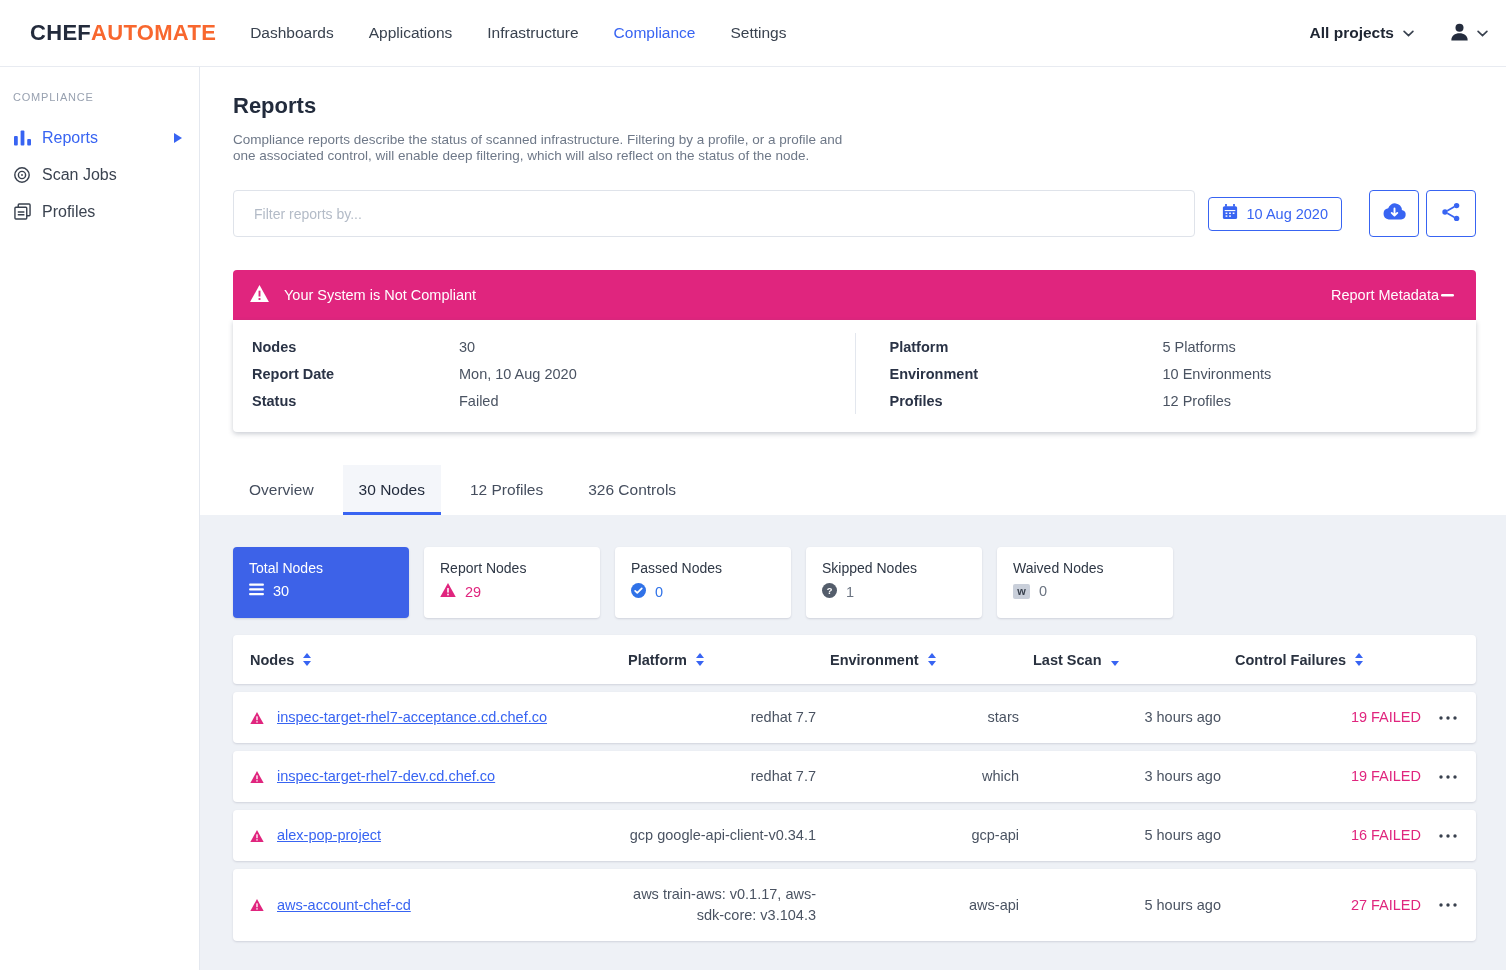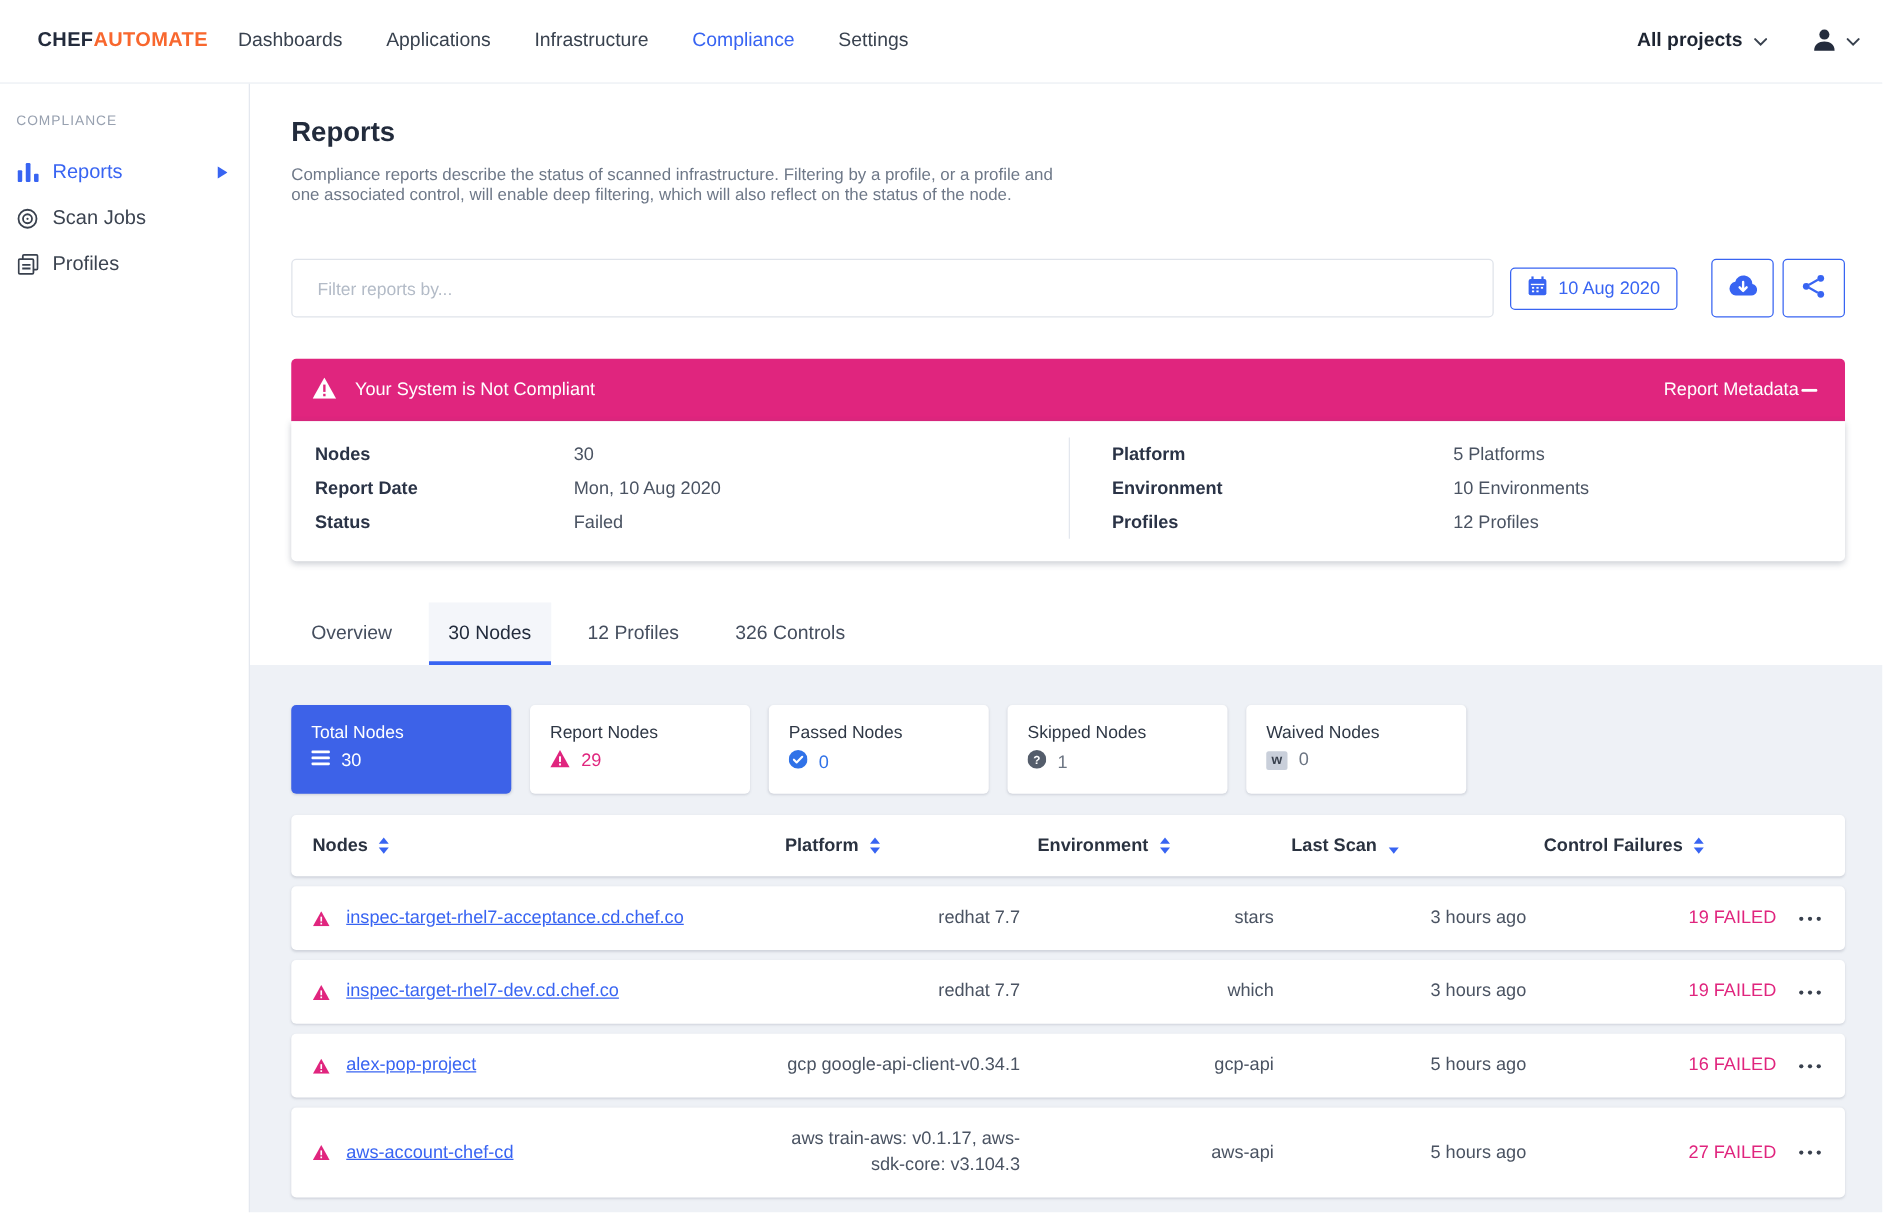--- a/index.html
+++ b/index.html
@@ -17,7 +17,7 @@
     padding:0 12px 0 30px; background:#fff;
     border-bottom:1px solid #e8ebf1;
   }
-  .logo { font-size:16px; font-weight:800; letter-spacing:.3px; cursor:pointer; white-space:nowrap; }
+  .logo { font-size:22px; font-weight:800; letter-spacing:.3px; cursor:pointer; white-space:nowrap; }
   .logo-chef { color:#232b3c; }
   .logo-automate { color:#f8672e; font-weight:600; }
   nav { display:flex; gap:35px; margin-left:24px; }

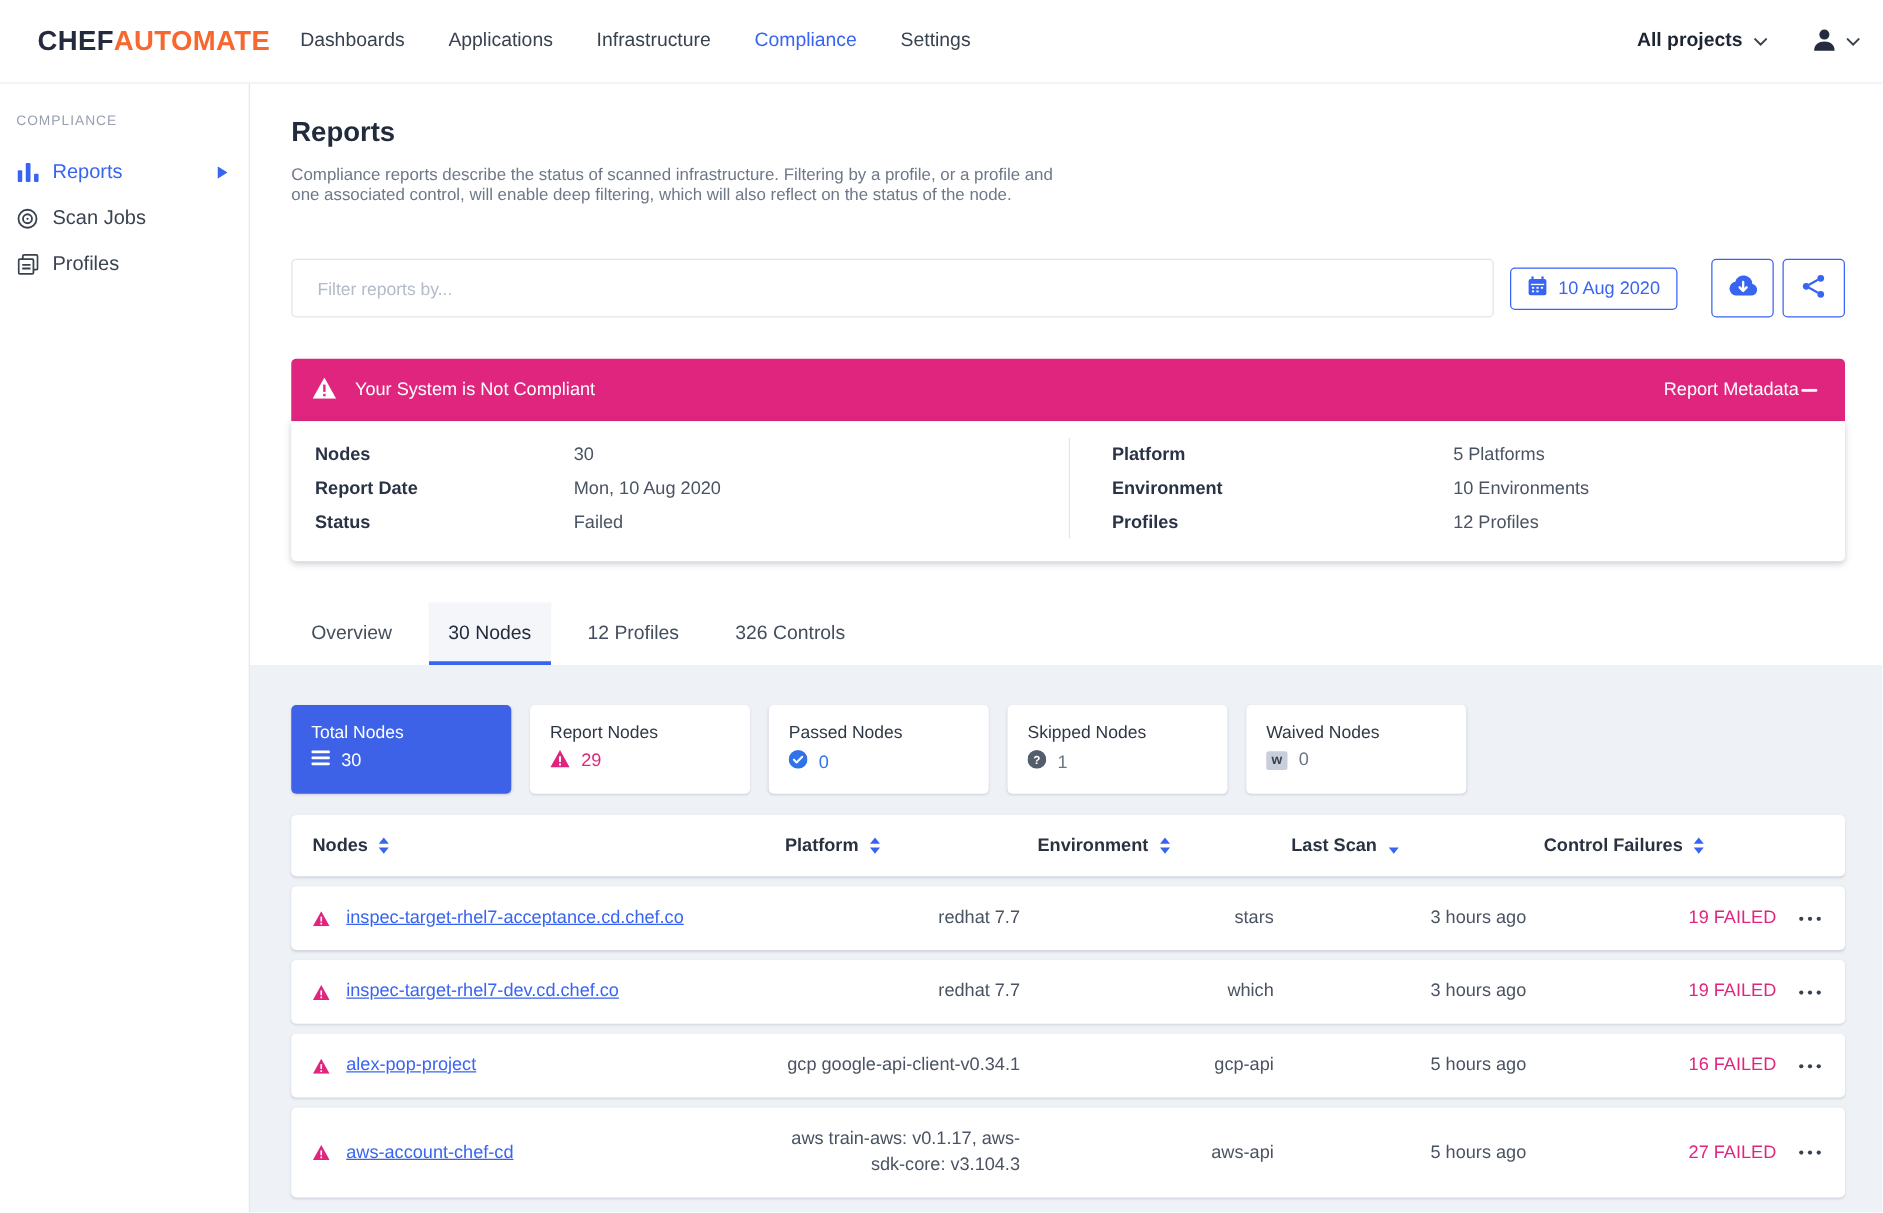--- a/index.html
+++ b/index.html
@@ -20,7 +20,7 @@
   .logo { font-size:22px; font-weight:800; letter-spacing:.3px; cursor:pointer; white-space:nowrap; }
   .logo-chef { color:#232b3c; }
   .logo-automate { color:#f8672e; font-weight:600; }
-  nav { display:flex; gap:35px; margin-left:24px; }
+  nav { display:flex; gap:35px; margin-left:34px; }
   .nav-link { font-size:15.5px; color:#39424f; cursor:pointer; }
   .nav-link.active { color:#3864f2; }
   .topnav-right { margin-left:auto; display:flex; align-items:center; gap:22px; }

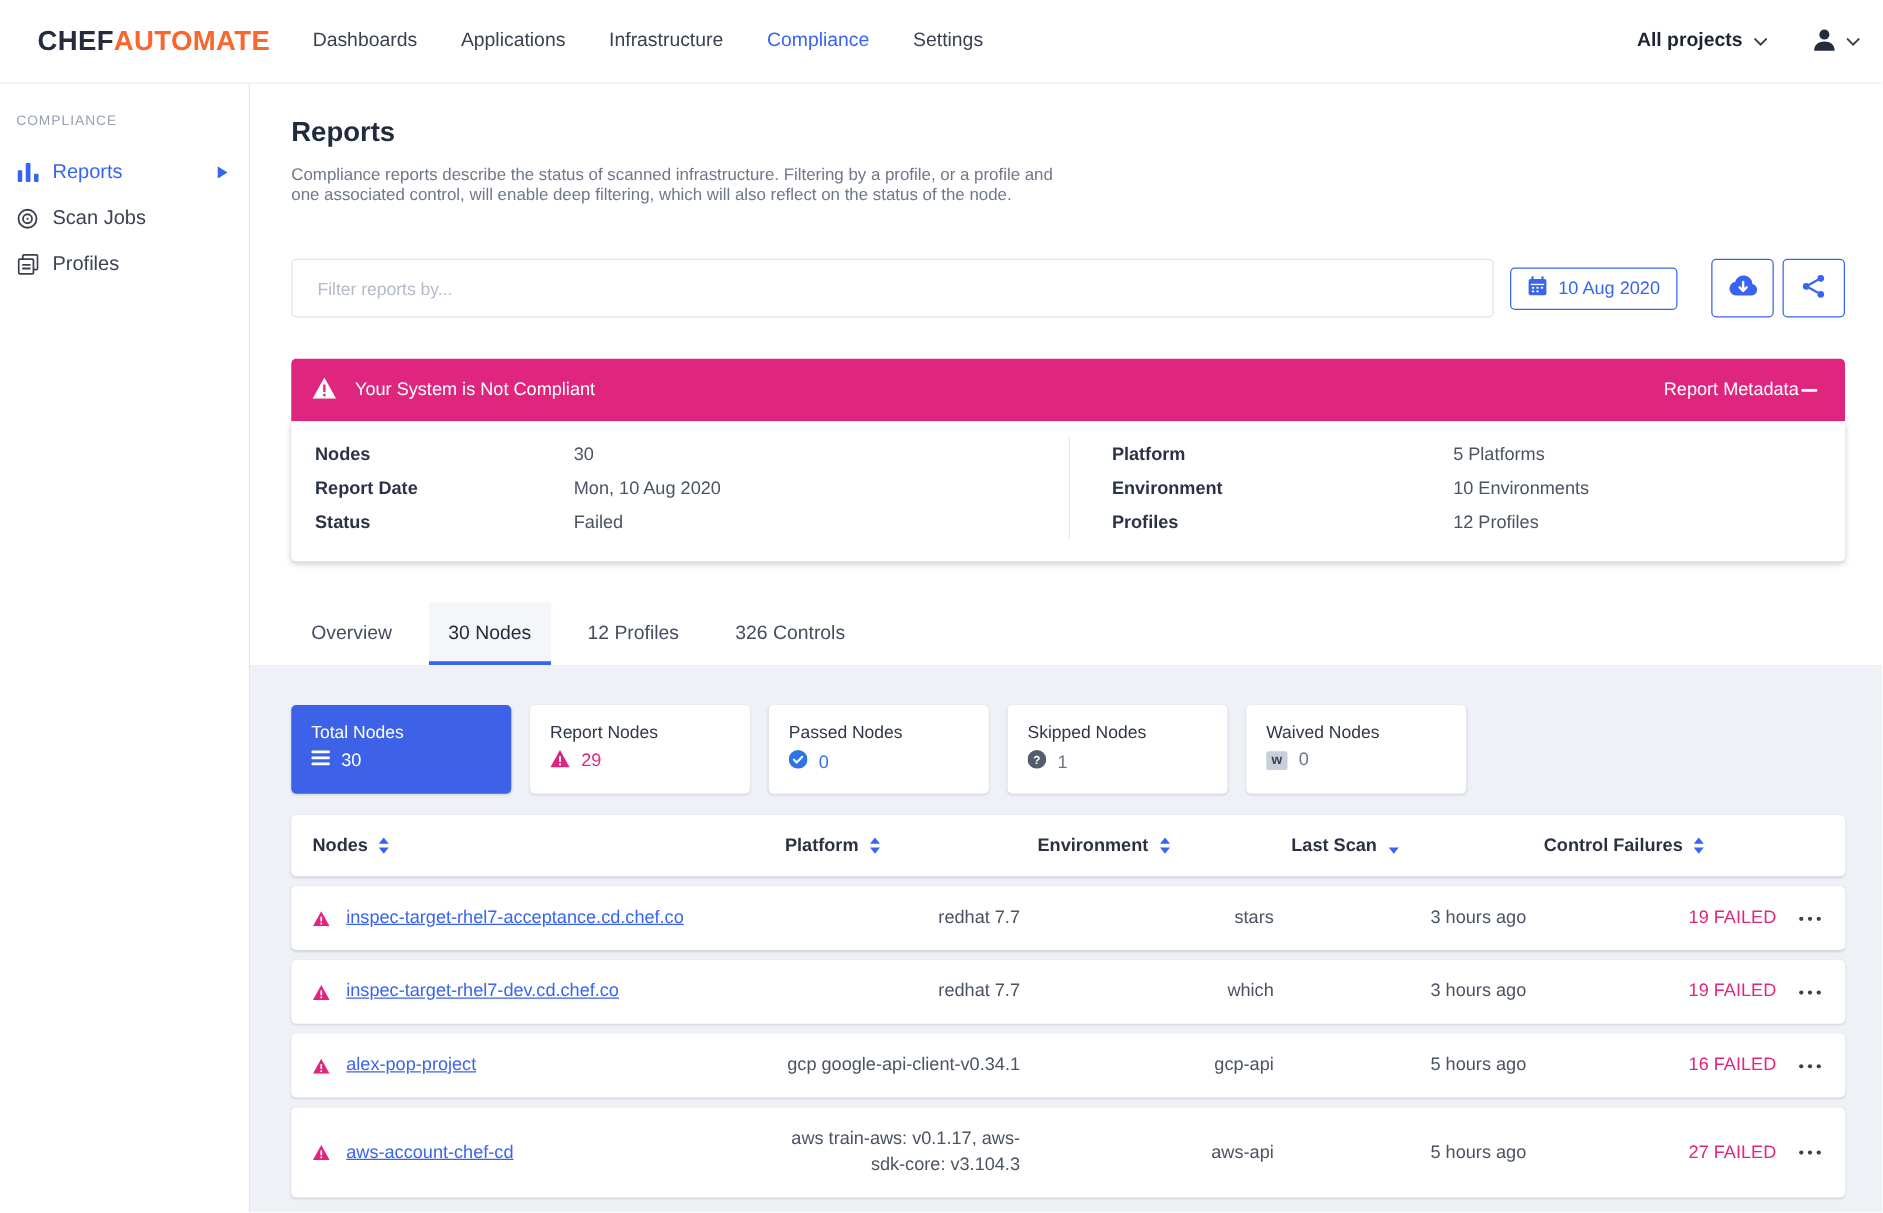--- a/index.html
+++ b/index.html
@@ -46,7 +46,7 @@
   main { flex:1; display:flex; flex-direction:column; min-width:0; }
   .white-area { padding:26px 30px 0 33px; background:#fff; }
   .page-title { font-size:22px; font-weight:700; color:#222b3c; margin:0 0 13px; }
-  .desc { font-size:13.5px; line-height:16px; color:#6e7888; max-width:618px; margin:0 0 43px; }
+  .desc { font-size:13.5px; line-height:16px; color:#6e7888; max-width:618px; margin:0 0 26px; }
 
   
   .filter-row { display:flex; align-items:center; margin-bottom:33px; }

